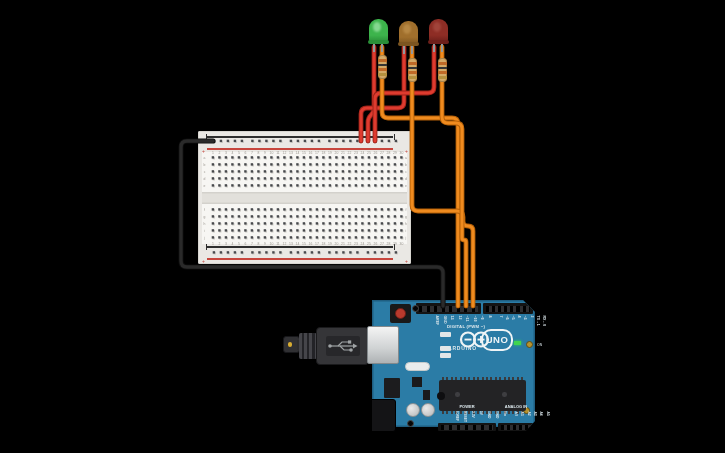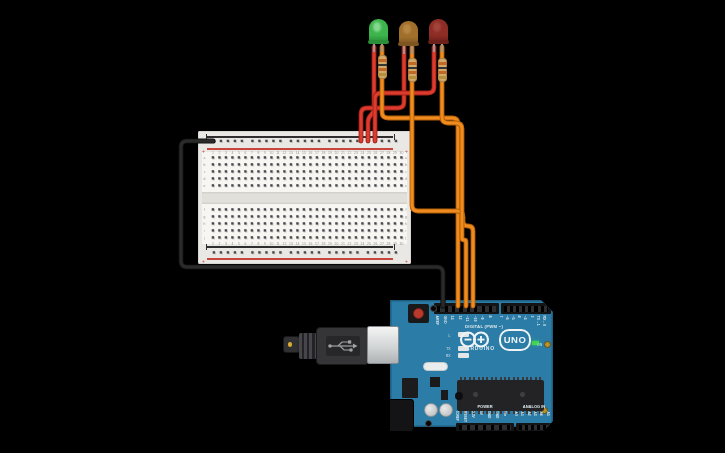--- a/index.html
+++ b/index.html
@@ -18,7 +18,7 @@
   .lnb{top:115px;background:#2e2e2e;} .lrb{top:127px;background:#c7463d;}
   .tick{width:1.6px;height:6px;background:#2e2e2e;}
   
-  #ard{left:390px;top:300px;width:163px;height:127px;z-index:1;
+  #ard{left:372px;top:300px;width:163px;height:127px;z-index:1;
        clip-path:polygon(0 0,151px 0,163px 12px,163px 121px,152px 133px,0 133px);
        box-shadow:inset 0 0 0 1.5px rgba(10,40,60,.35);}
   .strip{background:#141414;border-radius:1px;}

